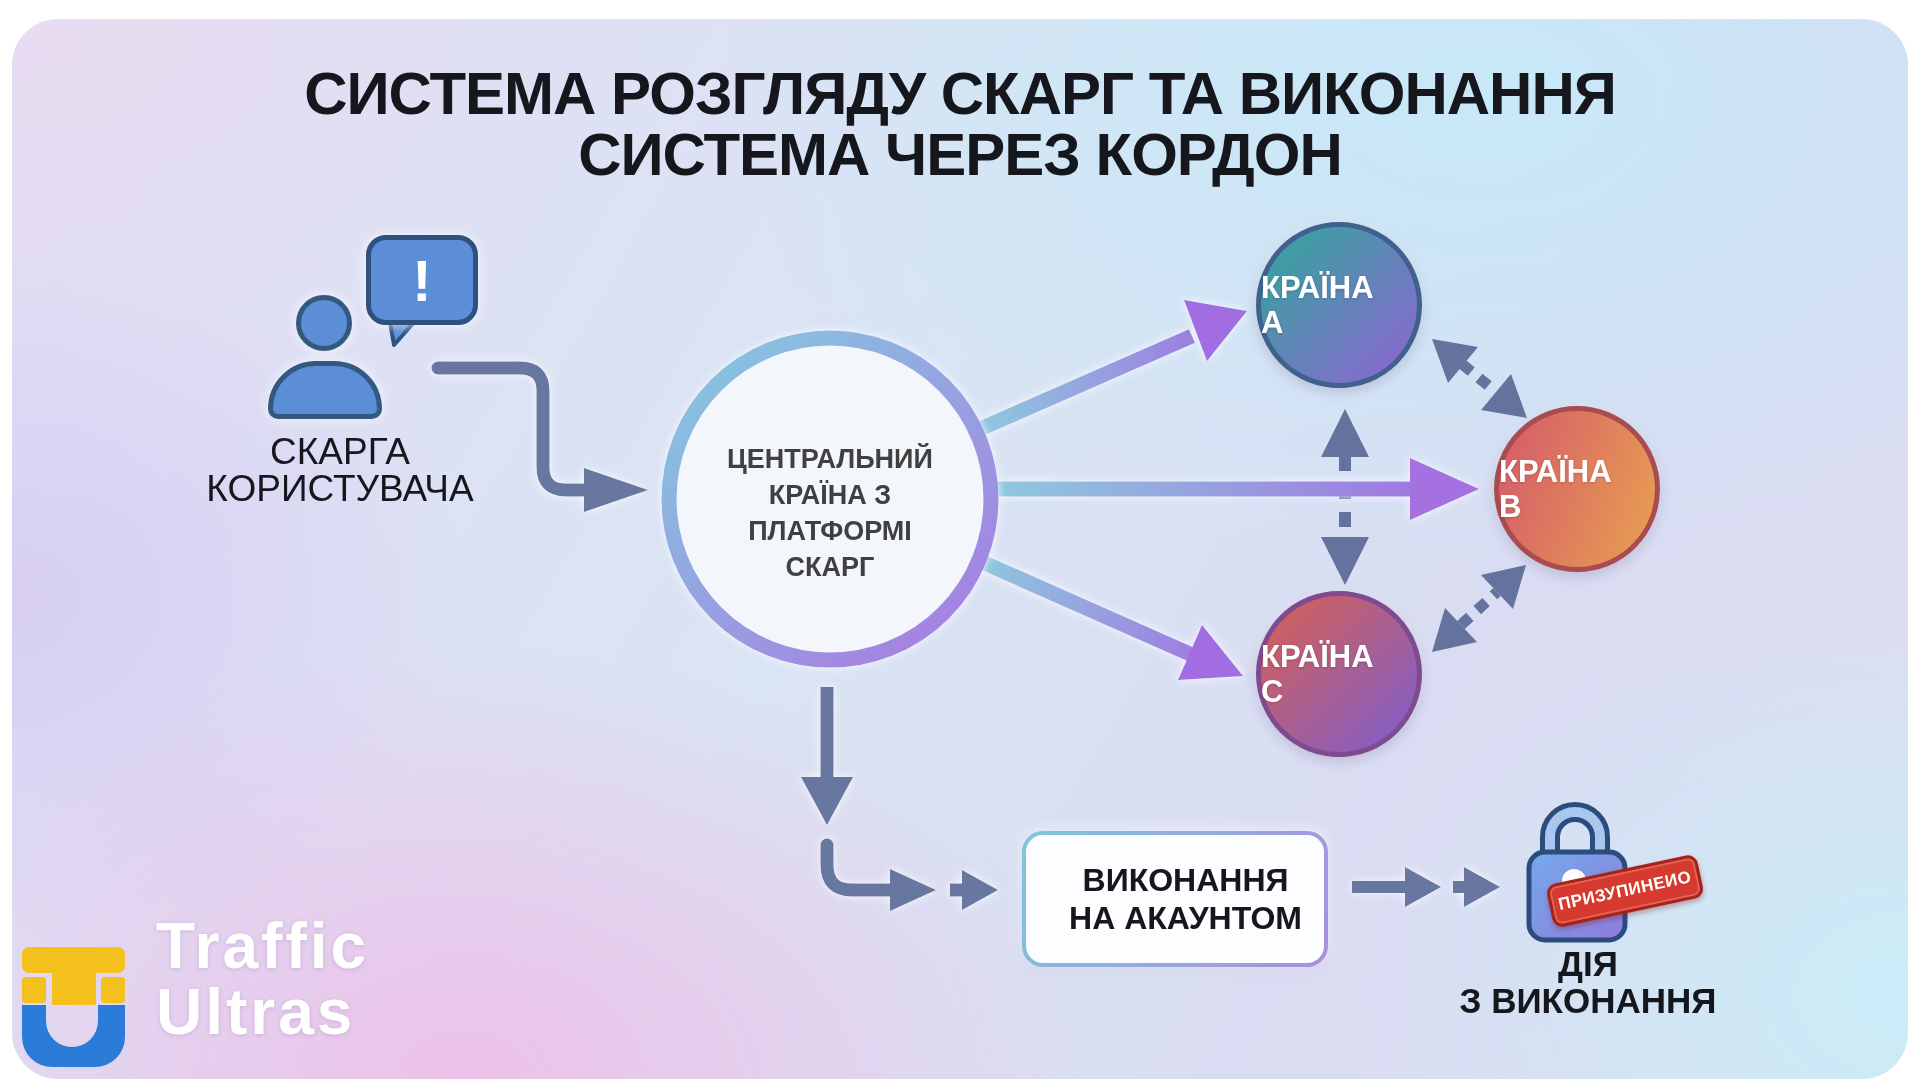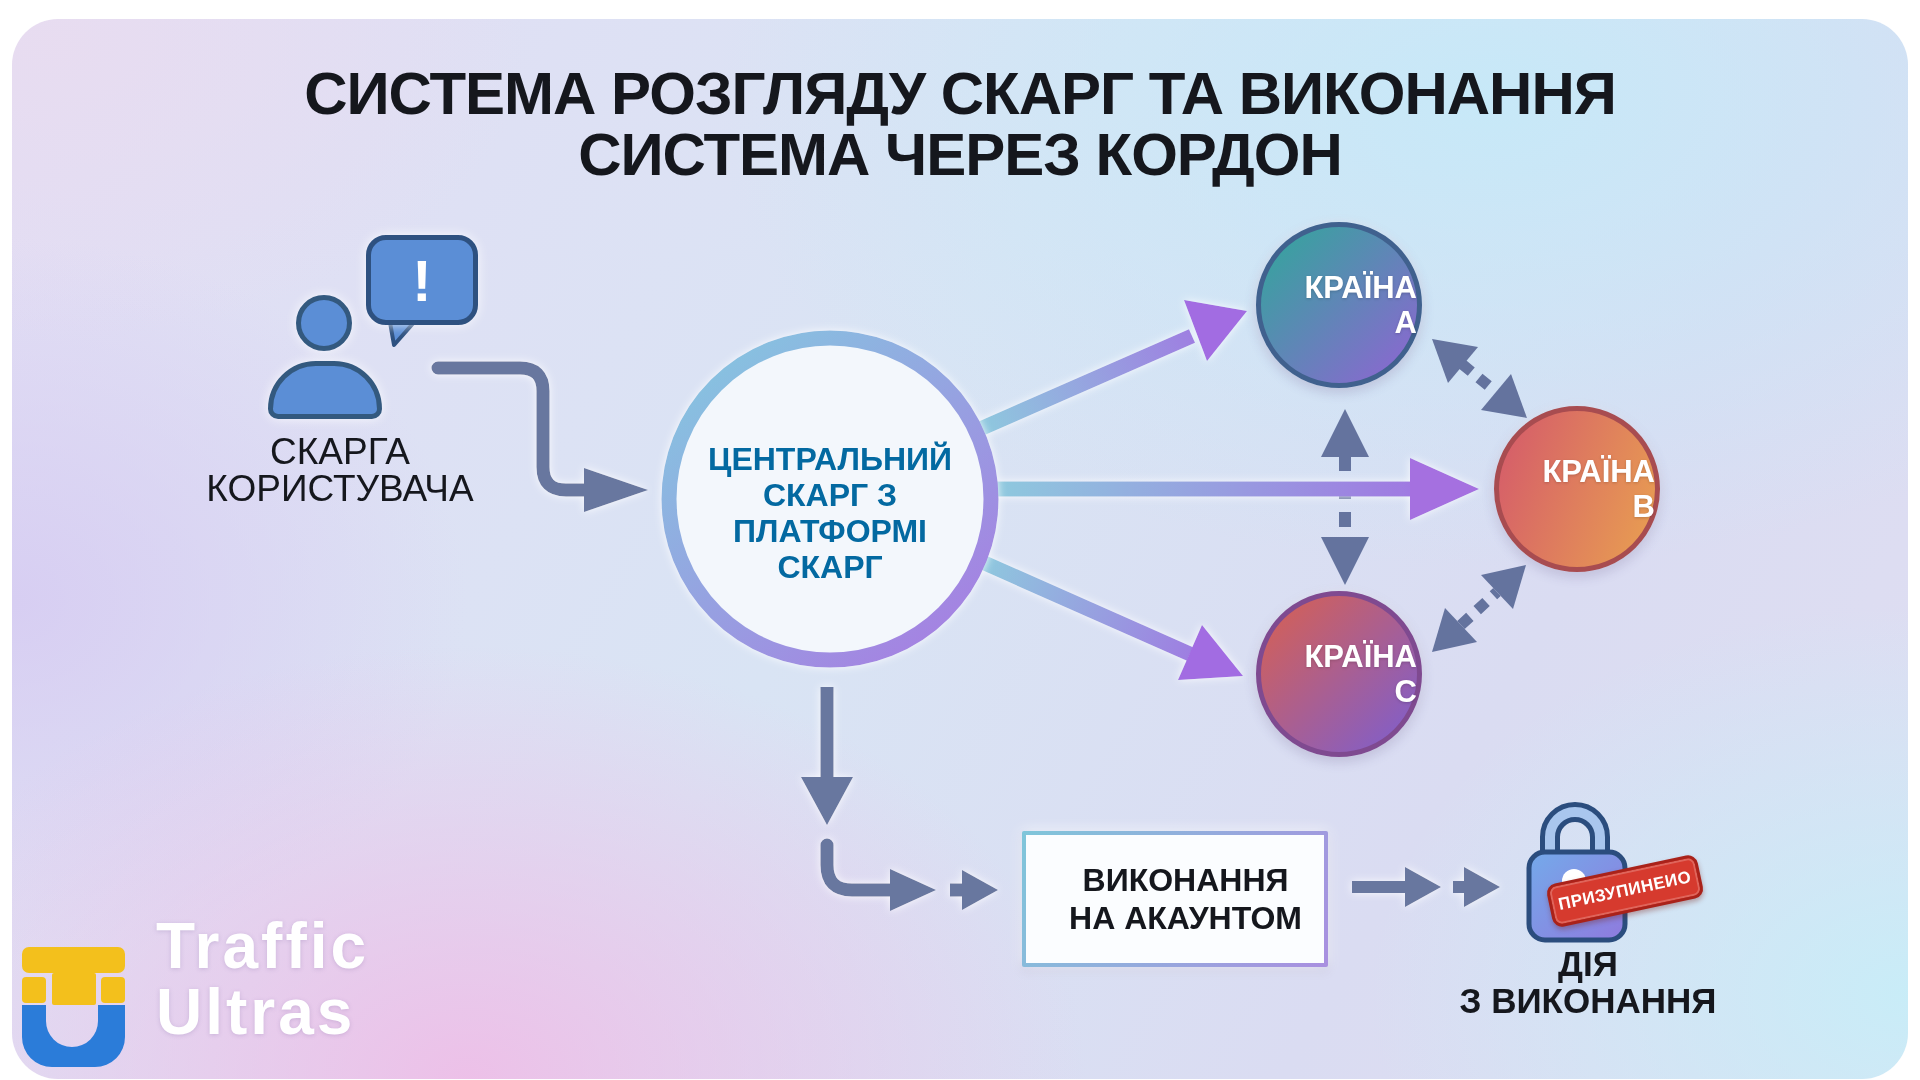--- a/index.html
+++ b/index.html
@@ -35,7 +35,7 @@
     font-weight:800;font-size:32px;line-height:36px;}
   
   .country{width:166px;height:166px;border-radius:50%;box-sizing:border-box;color:#fff;
-    display:flex;flex-direction:column;align-items:flex-end;justify-content:center;
+    display:flex;flex-direction:column;align-items:flex-start;justify-content:center;
     font-weight:700;font-size:31px;line-height:35px;text-shadow:0 1px 3px rgba(0,0,0,.18);
     box-shadow:0 4px 12px rgba(90,80,140,.28),0 0 10px rgba(255,255,255,.55);}
   .country-a{left:1256px;top:213px;border:5px solid var(--country_a_border,#40618e);

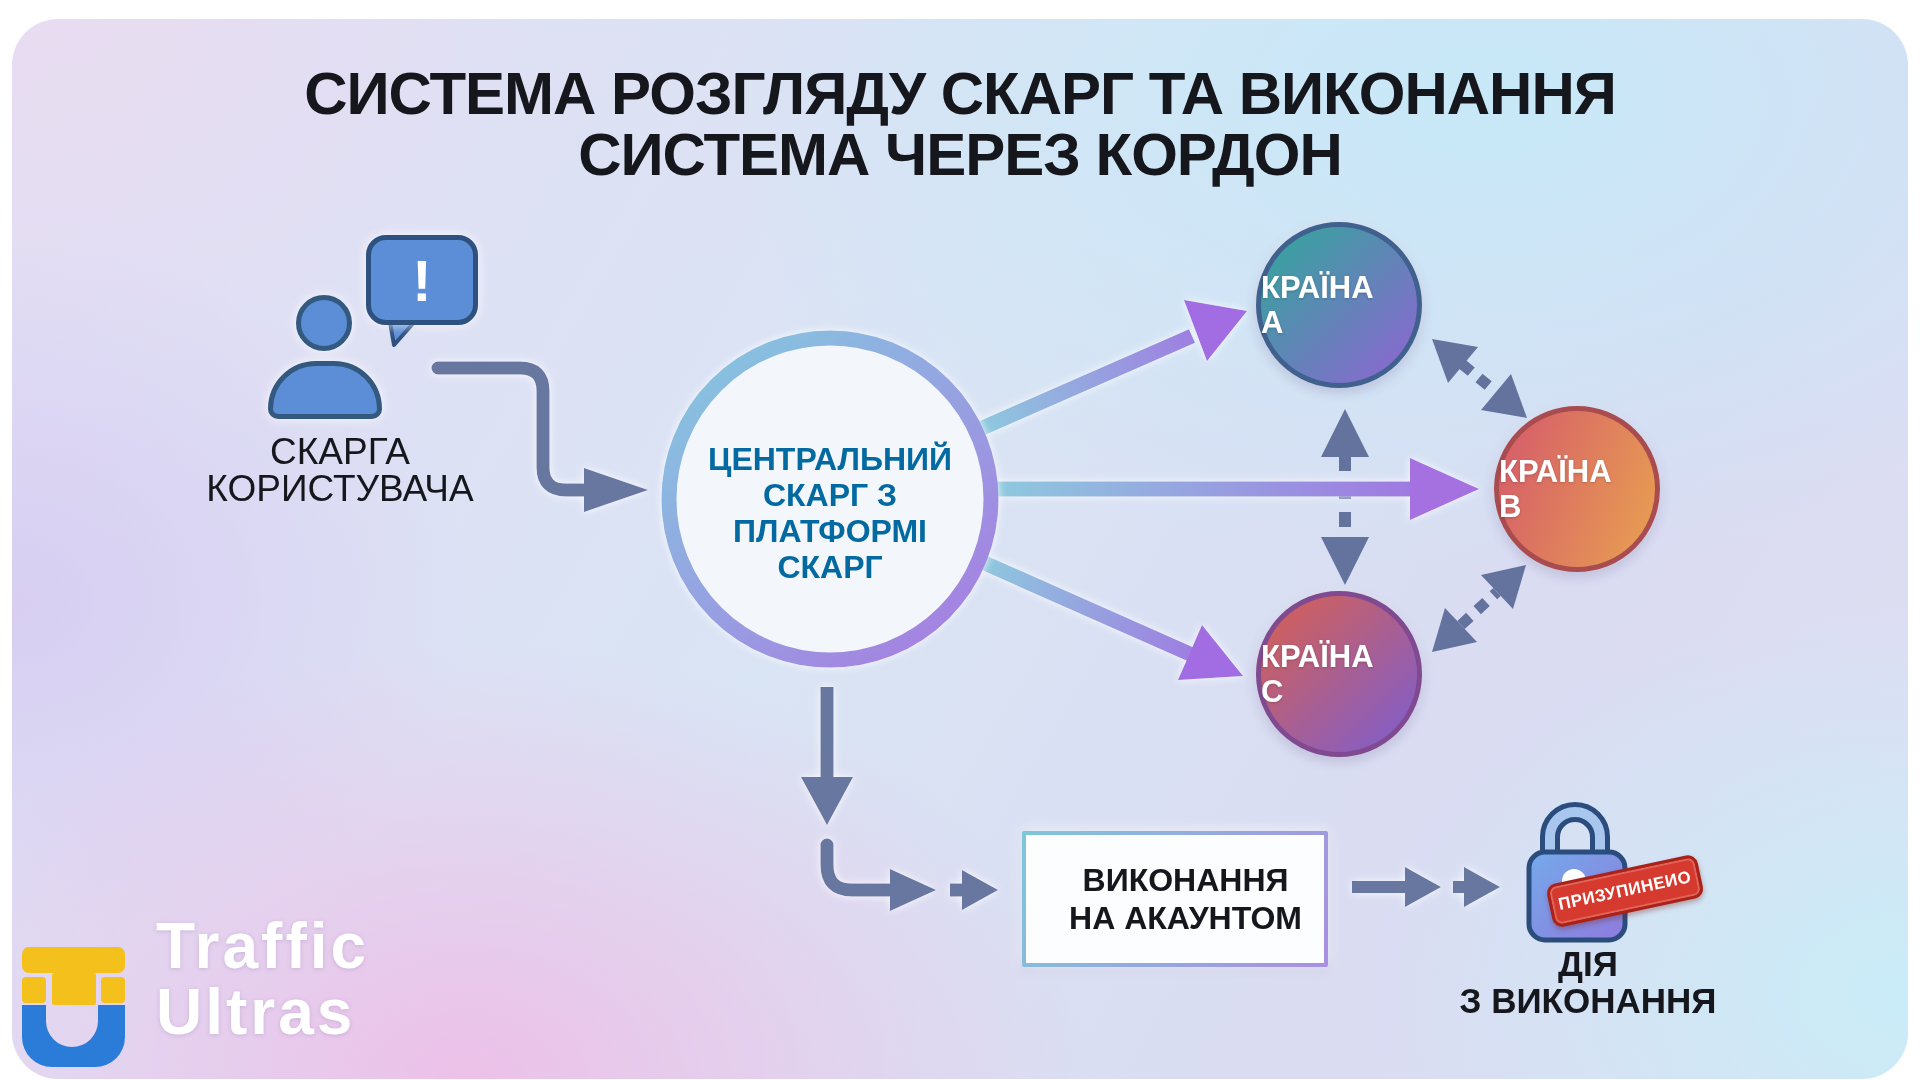--- a/index.html
+++ b/index.html
@@ -31,8 +31,8 @@
   .complaint-label{left:158px;top:424px;width:364px;text-align:center;color:#15171d;
     font-weight:400;font-size:37px;line-height:37px;}
   
-  .central-label{left:688px;top:432px;width:284px;text-align:center;color:#0369a1;
-    font-weight:800;font-size:32px;line-height:36px;}
+  .central-label{left:688px;top:432px;width:284px;text-align:center;color:#404040;
+    font-weight:800;font-size:27px;line-height:36px;}
   
   .country{width:166px;height:166px;border-radius:50%;box-sizing:border-box;color:#fff;
     display:flex;flex-direction:column;align-items:flex-start;justify-content:center;

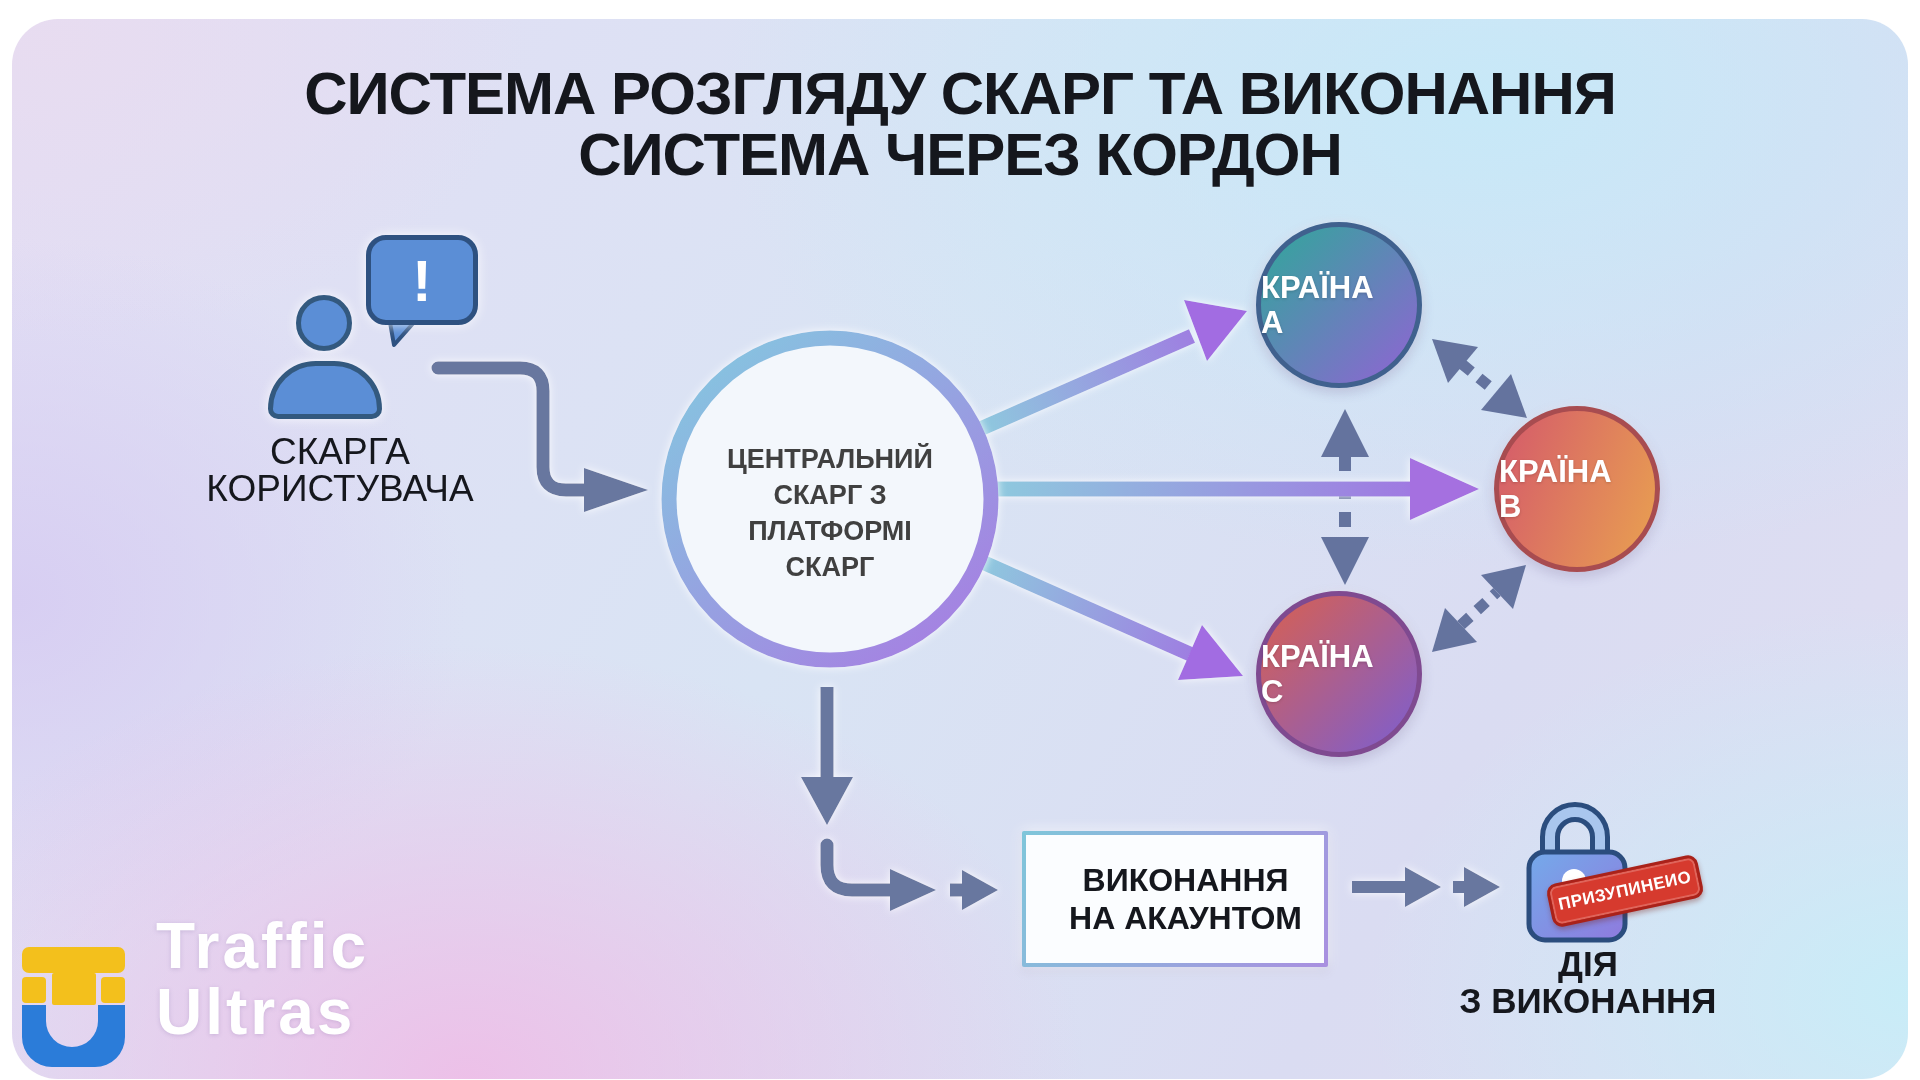--- a/index.html
+++ b/index.html
@@ -172,7 +172,7 @@
 
   <div class="abs central-label">
     <div>ЦЕНТРАЛЬНИЙ</div>
-    <div>СКАРГ З</div>
+    <div>КРАЇНА З</div>
     <div>ПЛАТФОРМІ</div>
     <div>СКАРГ</div>
   </div>

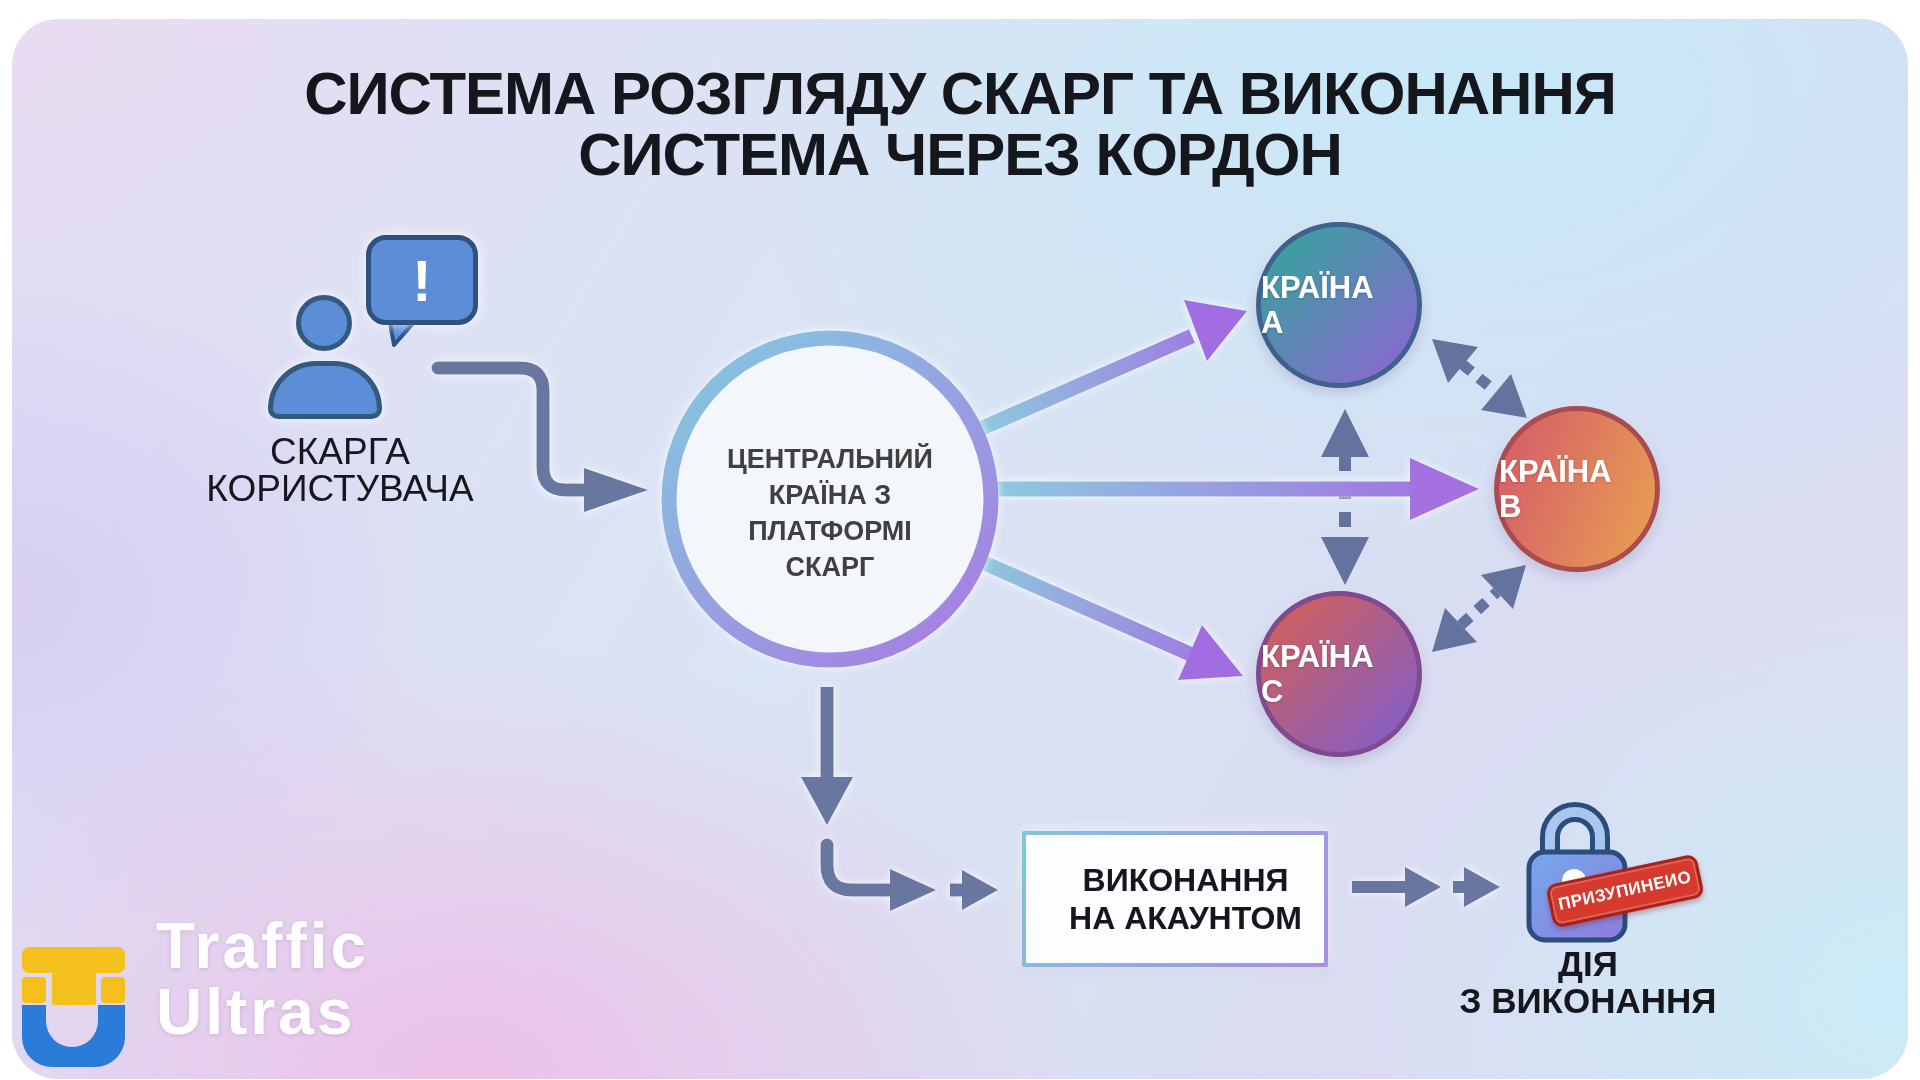--- a/index.html
+++ b/index.html
@@ -45,7 +45,7 @@
   .country-c{left:1256px;top:582px;border:5px solid var(--country_c_border,#7f4a90);
     background:linear-gradient(135deg,var(--country_c_start,#d9604f),var(--country_c_end,#7b5ed2));}
   
-  .platform-box{left:1022px;top:822px;width:306px;height:136px;border-radius:2px;
+  .platform-box{left:1022px;top:822px;width:306px;height:136px;border-radius:21px;
     border:4px solid transparent;box-sizing:border-box;
     background:linear-gradient(#fbfdff,#fbfdff) padding-box,
                linear-gradient(120deg,#7fc6da,#a98fe0) border-box;

